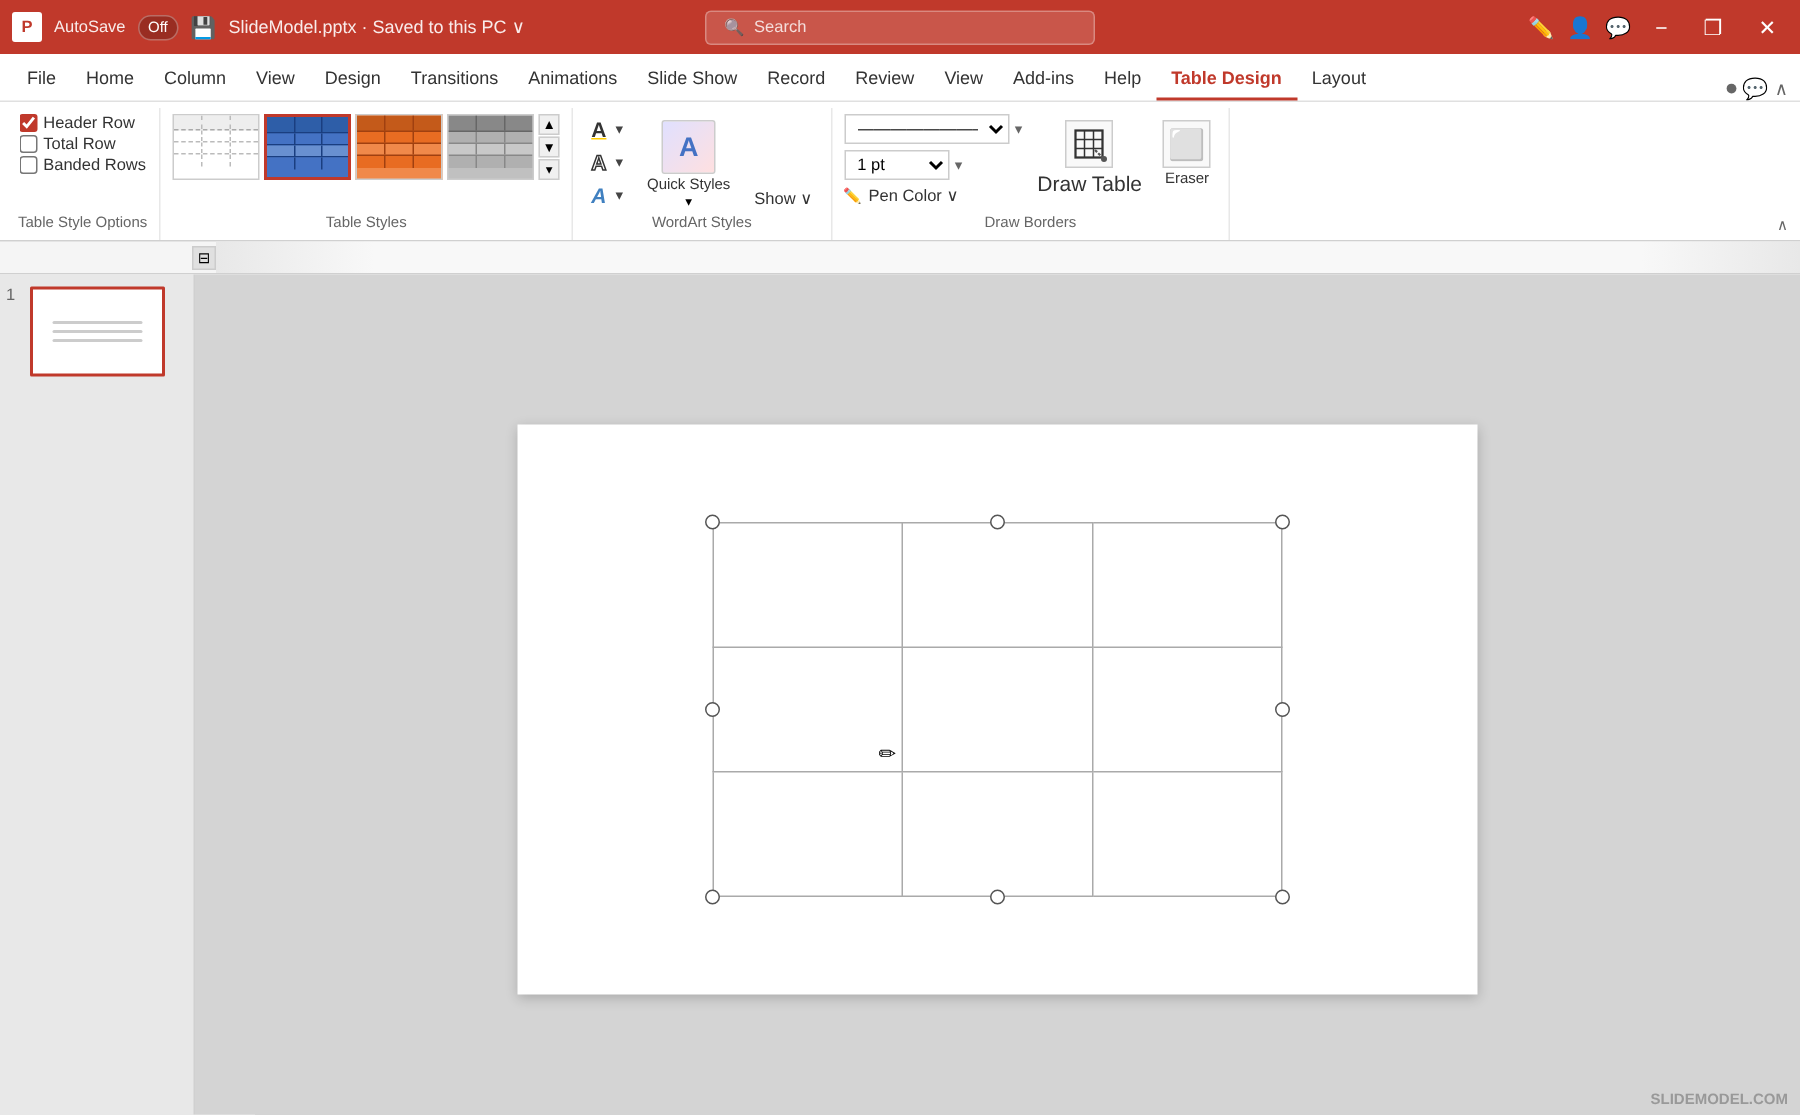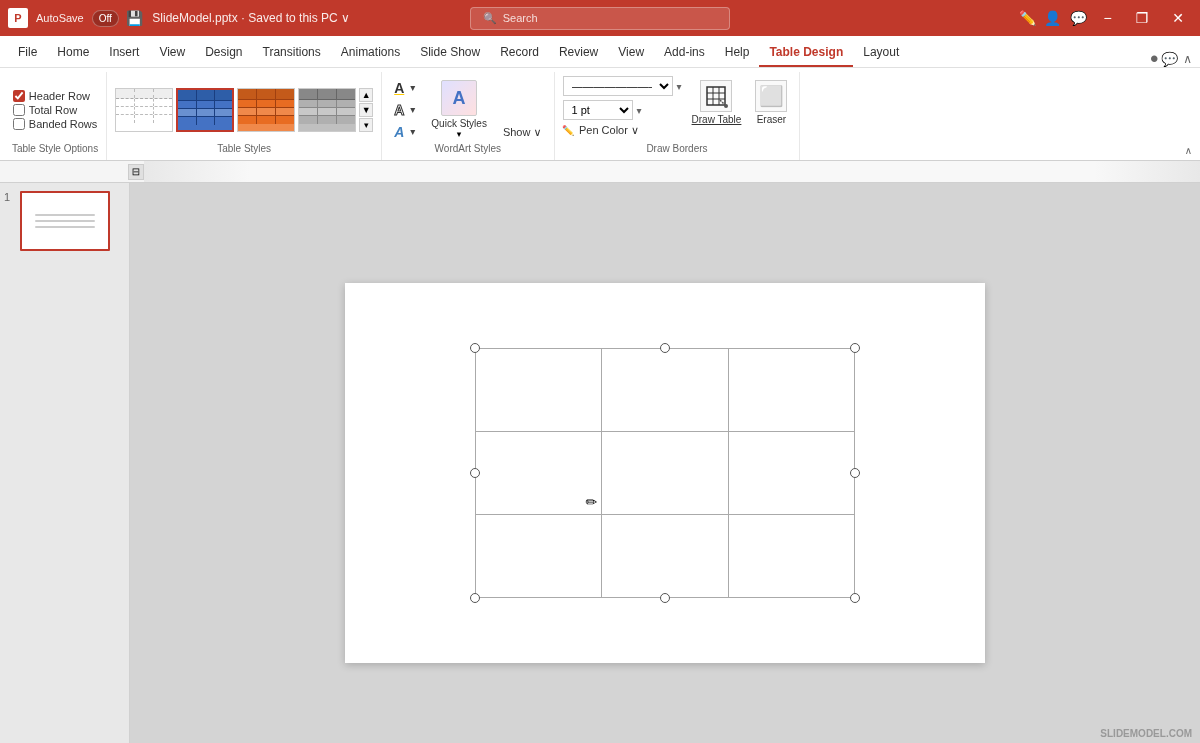--- a/index.html
+++ b/index.html
@@ -253,7 +253,7 @@
   <div class="ribbon-tabs">
     <div class="tab">File</div>
     <div class="tab">Home</div>
-    <div class="tab">Insert</div>
+    <div class="tab">Column</div>
     <div class="tab">View</div>
     <div class="tab">Design</div>
     <div class="tab">Transitions</div>

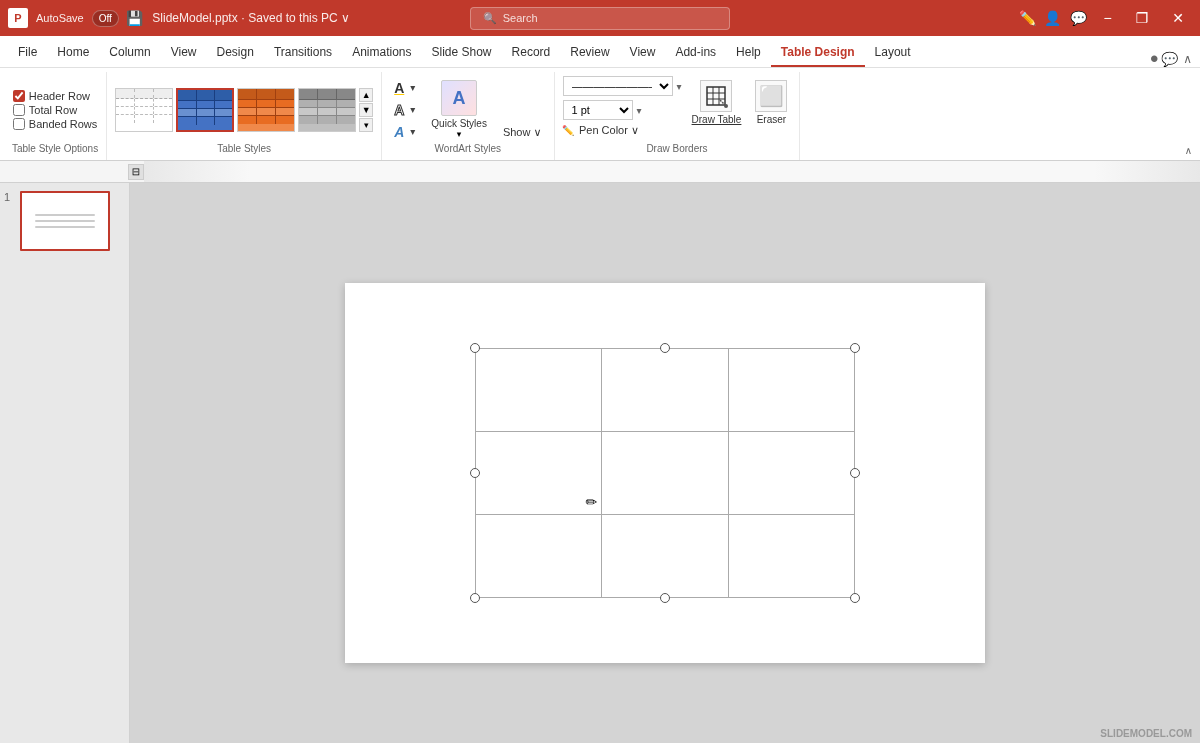--- a/index.html
+++ b/index.html
@@ -88,7 +88,7 @@
     }
     .ribbon-group-content {
       display: flex;
-      align-items: center;
+      align-items: flex-start;
       gap: 4px;
       flex: 1;
     }

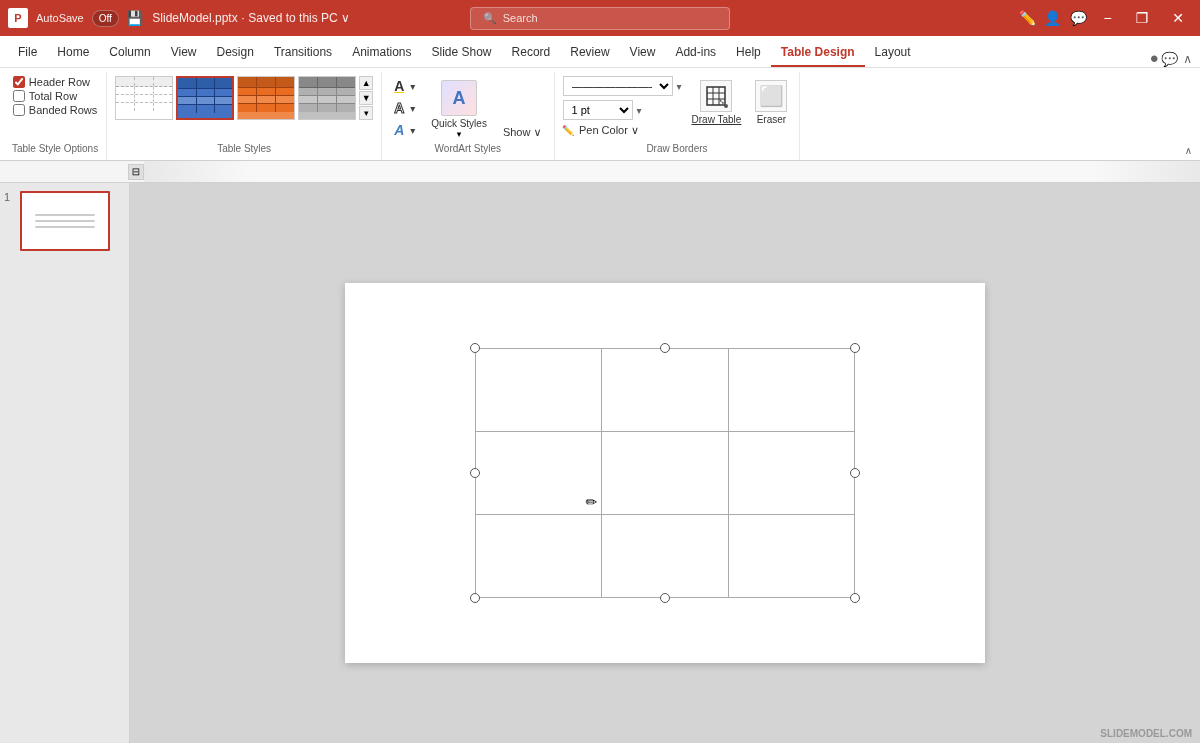--- a/index.html
+++ b/index.html
@@ -470,7 +470,7 @@
               <circle cx="22" cy="22" r="2" fill="#555"></circle>
             </svg>
           </div>
-          <span style="font-size:10px; color:#333; margin-top:2px;text-decoration:underline;">Draw Table</span>
+          <span style="font-size:14px; color:#333; margin-top:2px;">Draw Table</span>
         </div>
 
         <div style="display:flex; flex-direction:column; align-items:center; cursor:pointer; padding:4px;">

